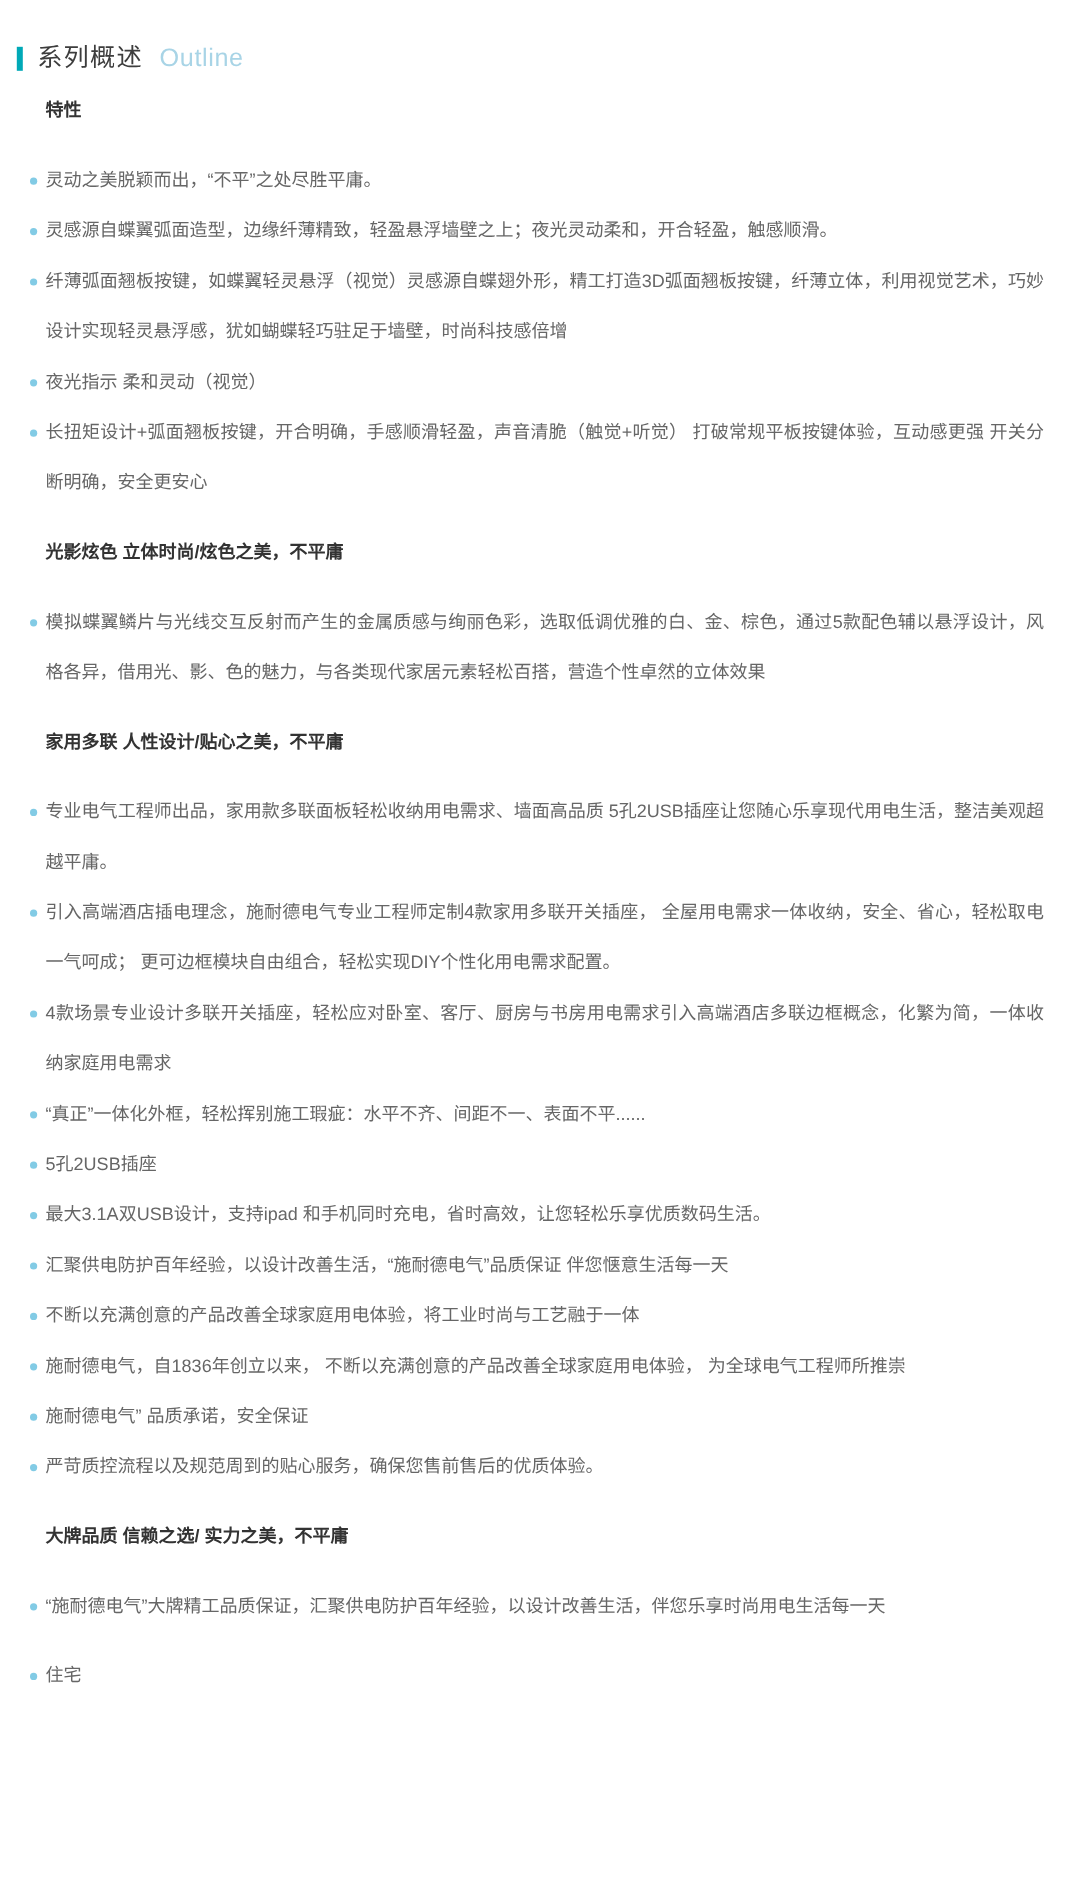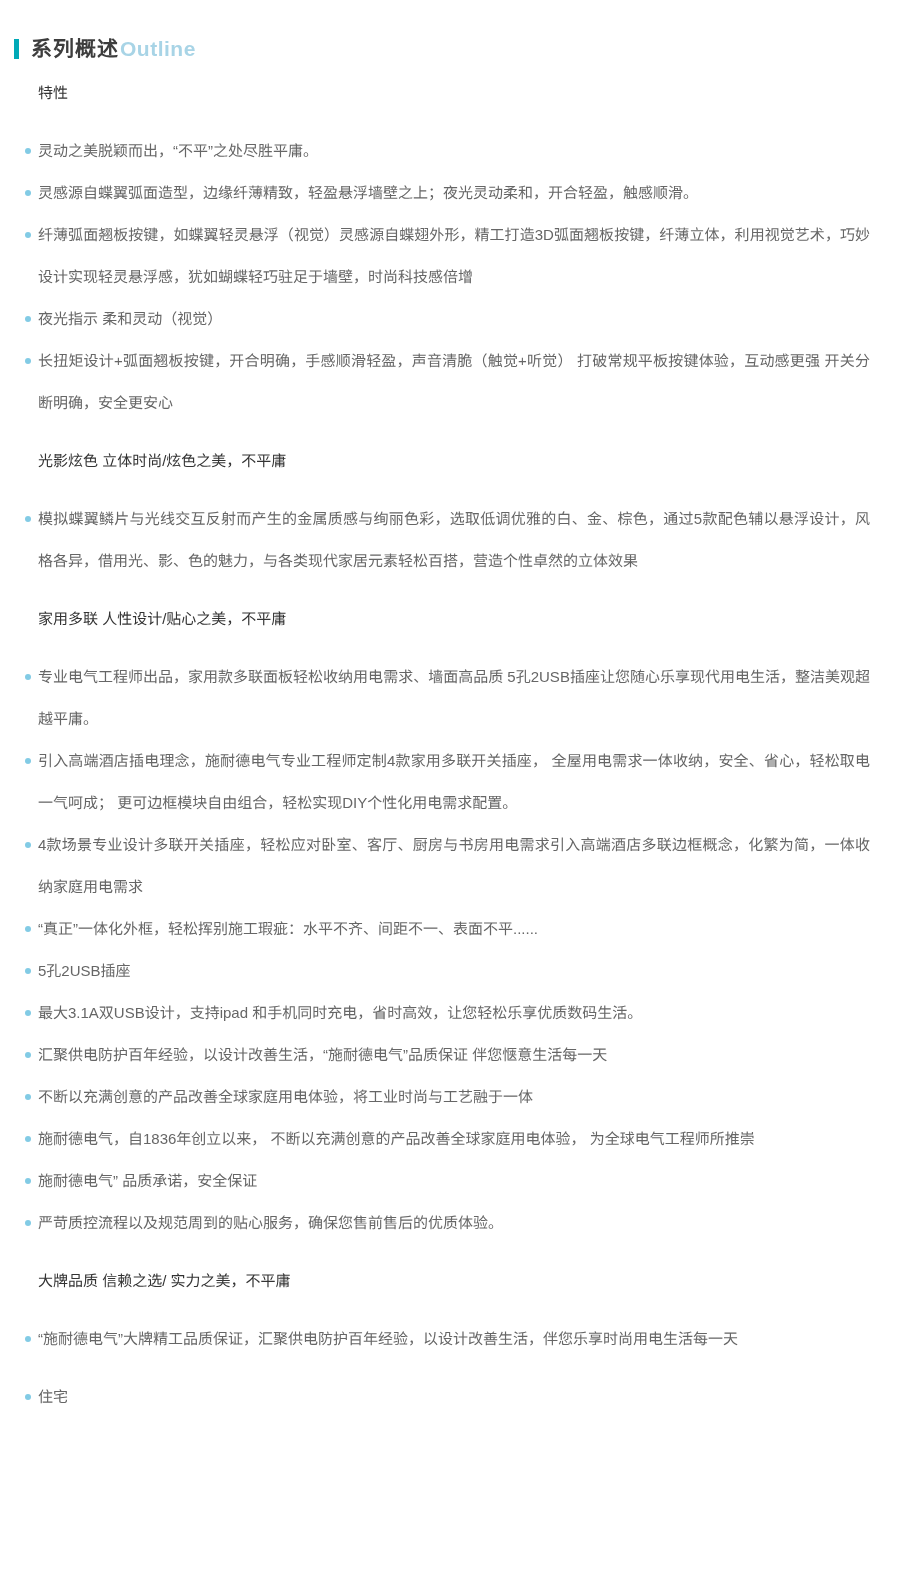--- a/index.html
+++ b/index.html
@@ -25,7 +25,7 @@
     align-items:center;
     margin:0 0 0 14px;
     font-size:21px;
-    font-weight:700;
+    font-weight:400;
     color:var(--title-cn);
     line-height:27px;
     text-align:center;

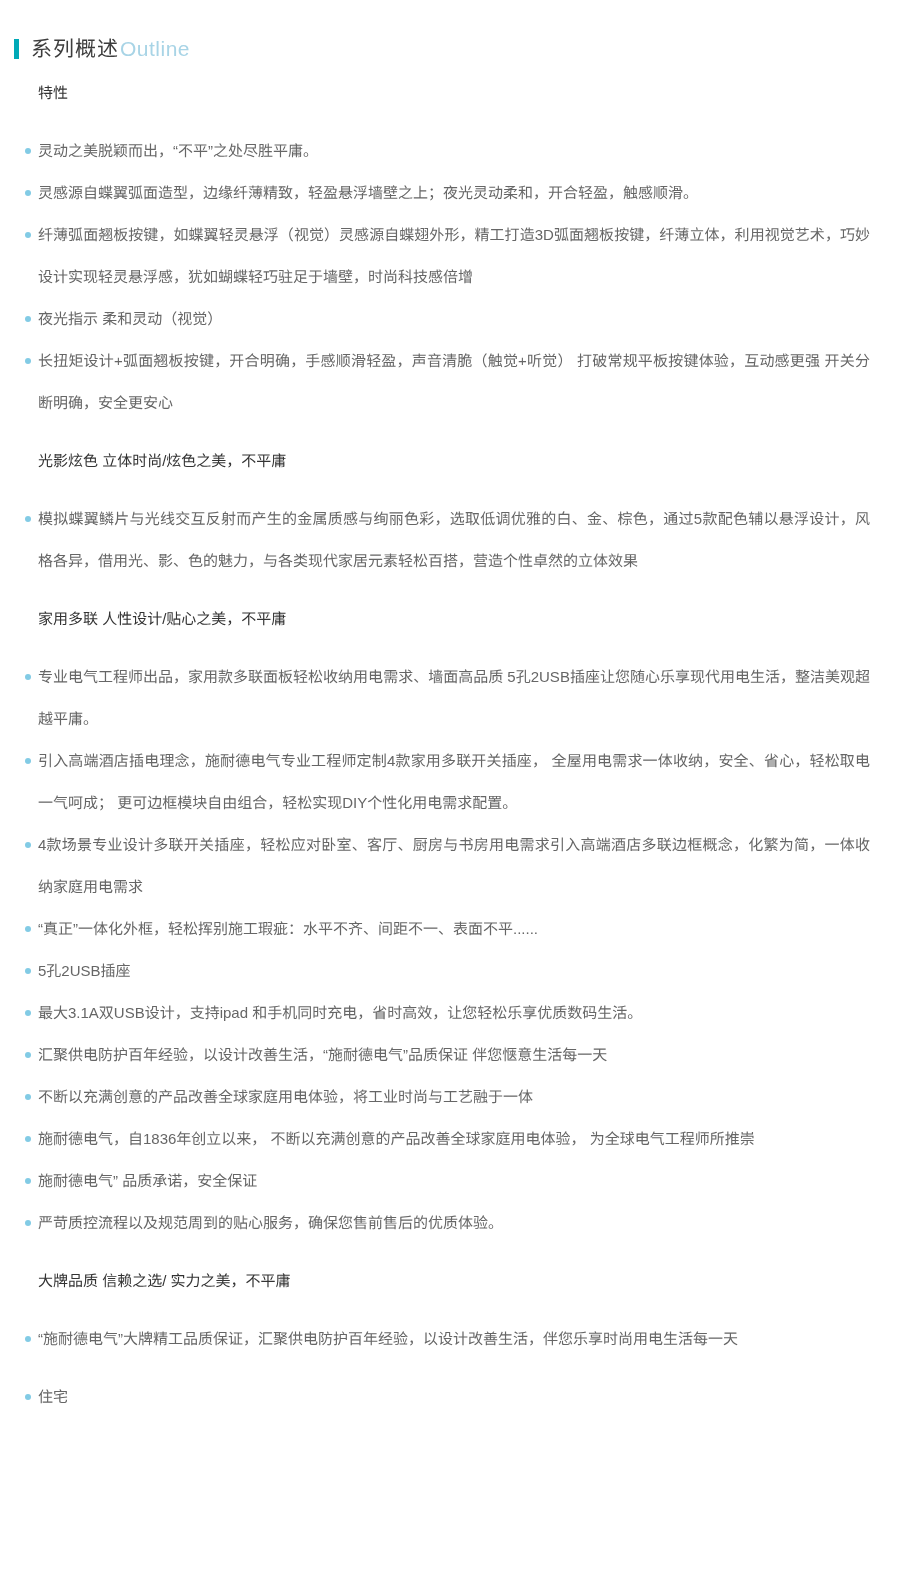--- a/index.html
+++ b/index.html
@@ -41,7 +41,7 @@
   .title-cn{letter-spacing:1px;}
   .title-en{
     color:var(--title-en);
-    margin-left:1px;
+    margin-left:14px;
     letter-spacing:0.5px;
   }
   .content{

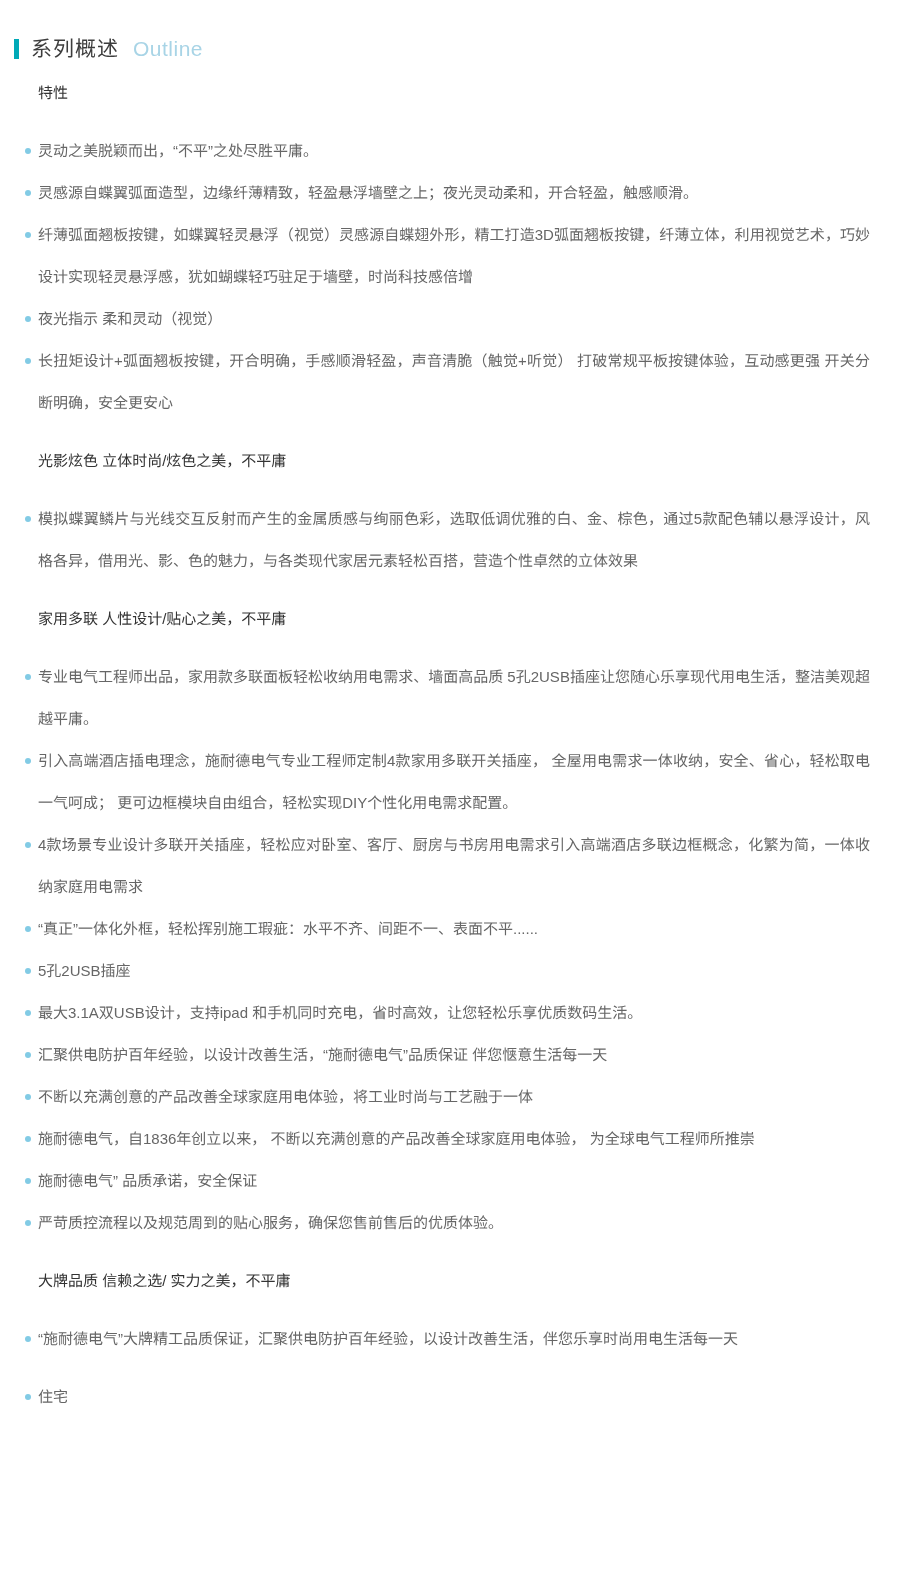--- a/index.html
+++ b/index.html
@@ -55,7 +55,7 @@
   }
   .section-heading{
     font-size:15px;
-    font-weight:400;
+    font-weight:700;
     color:var(--heading-text);
     line-height:42px;
     margin:8px 0;

